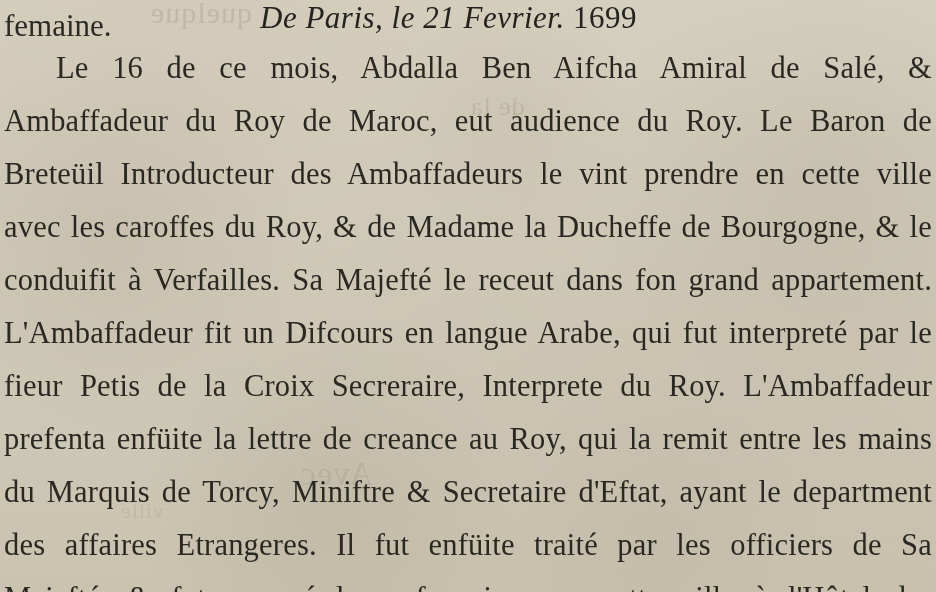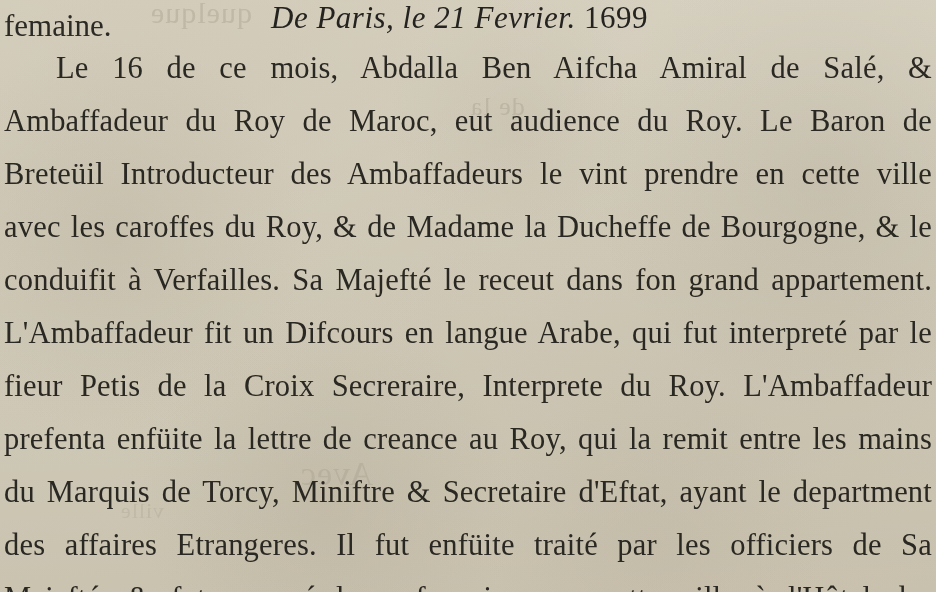--- a/index.html
+++ b/index.html
@@ -75,7 +75,7 @@
   }
   .dateline {
     position: absolute;
-    left: 271px;
+    left: 260px;
     top: 0px;
     font-size: 31px;
     font-style: italic;

